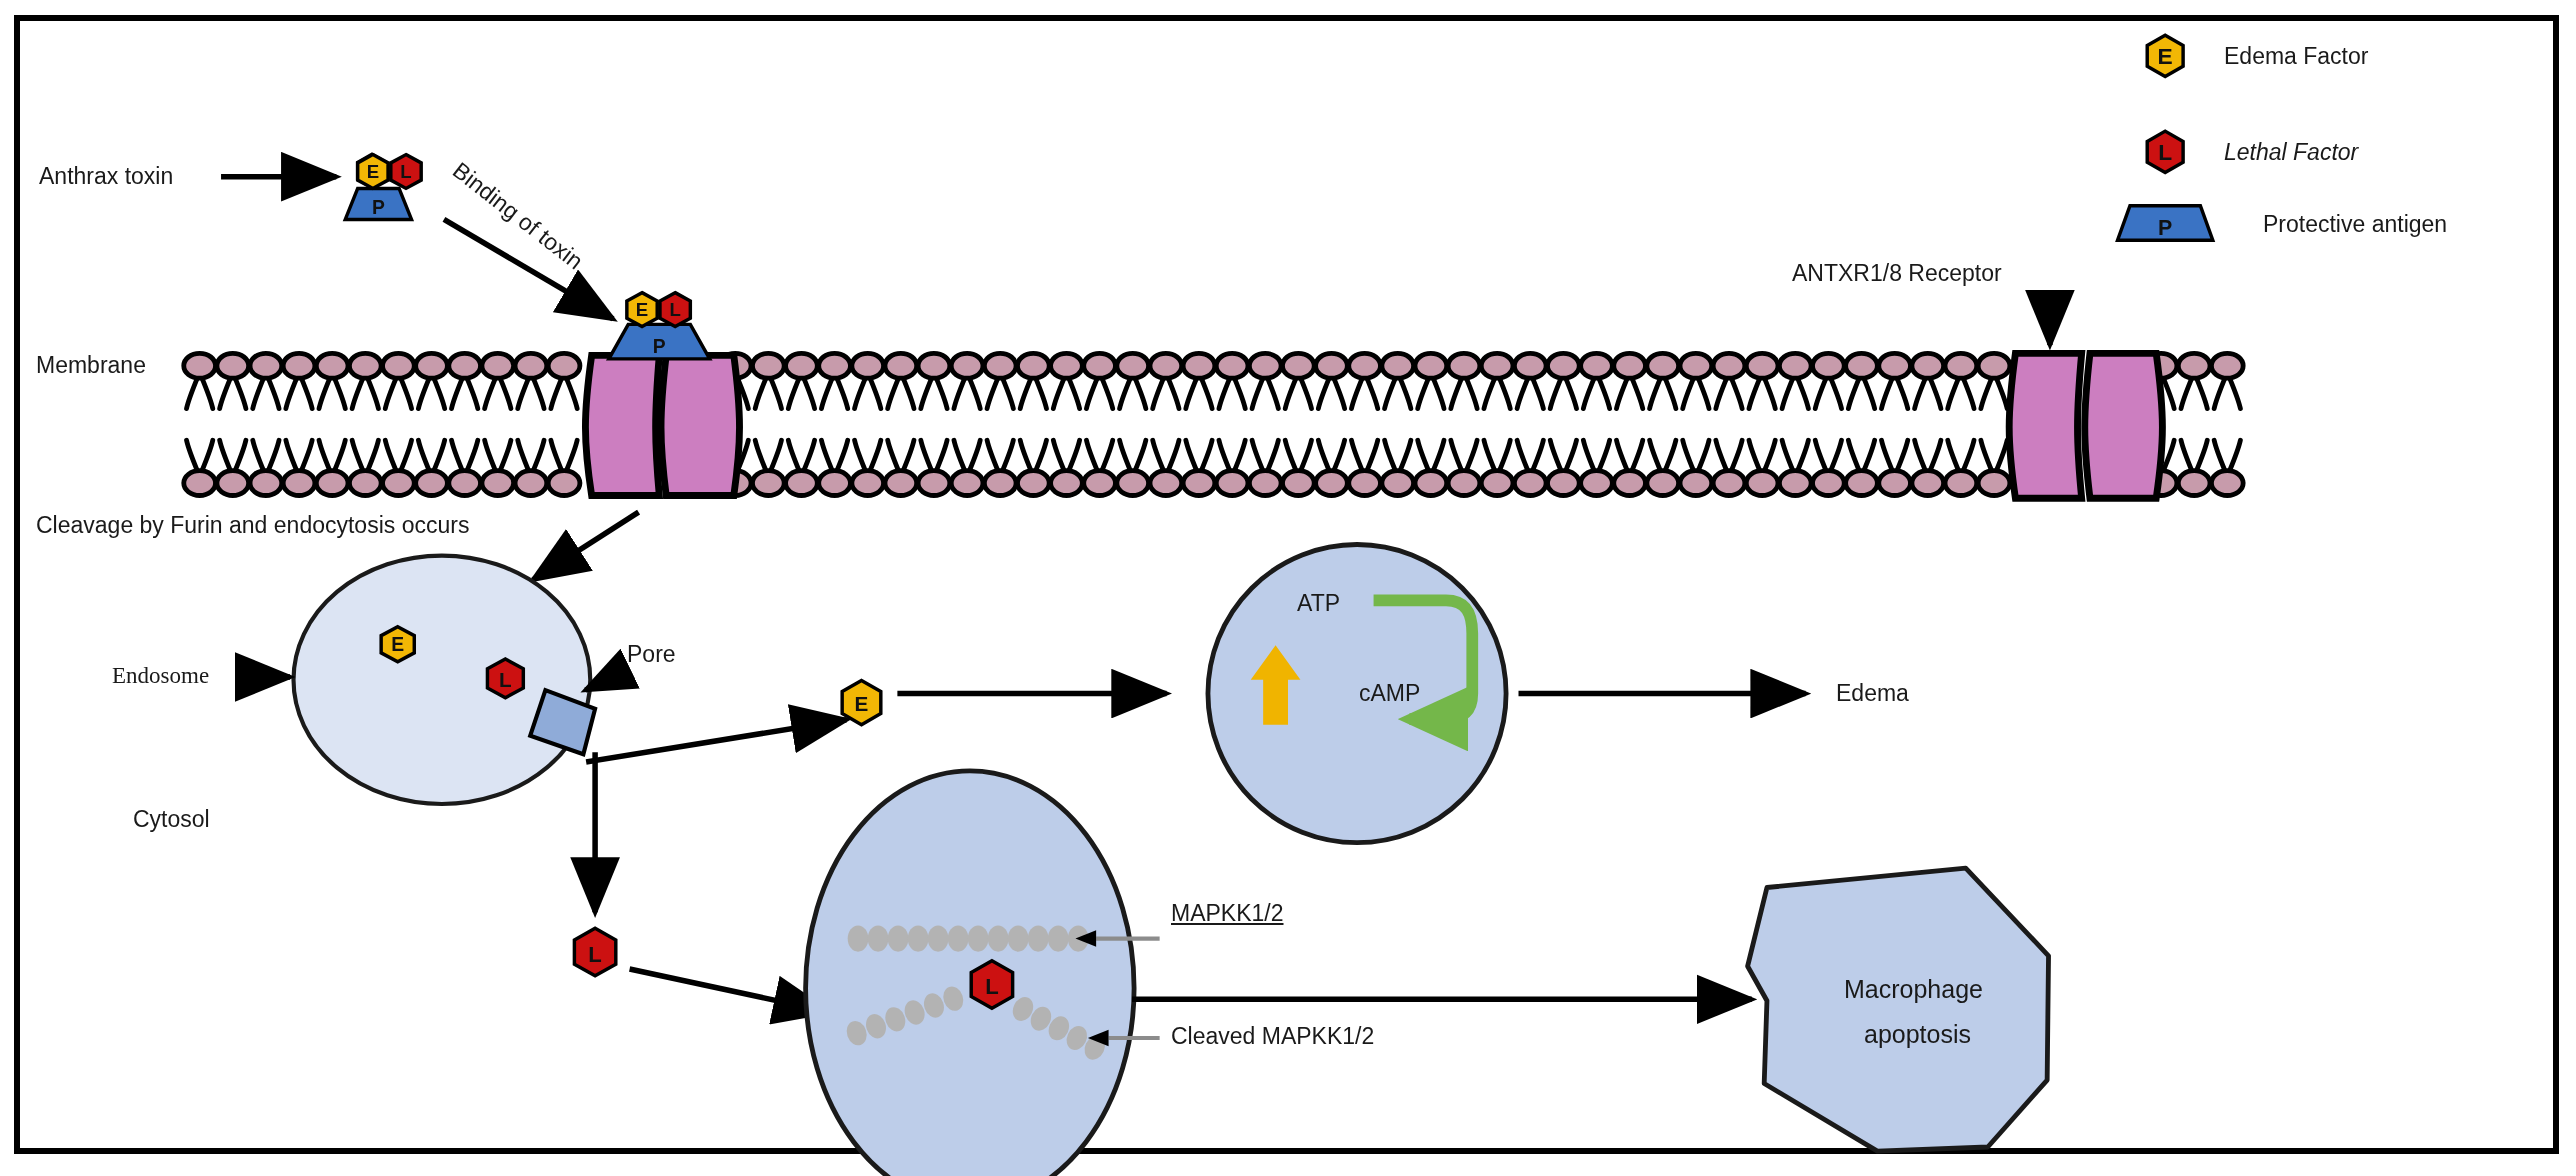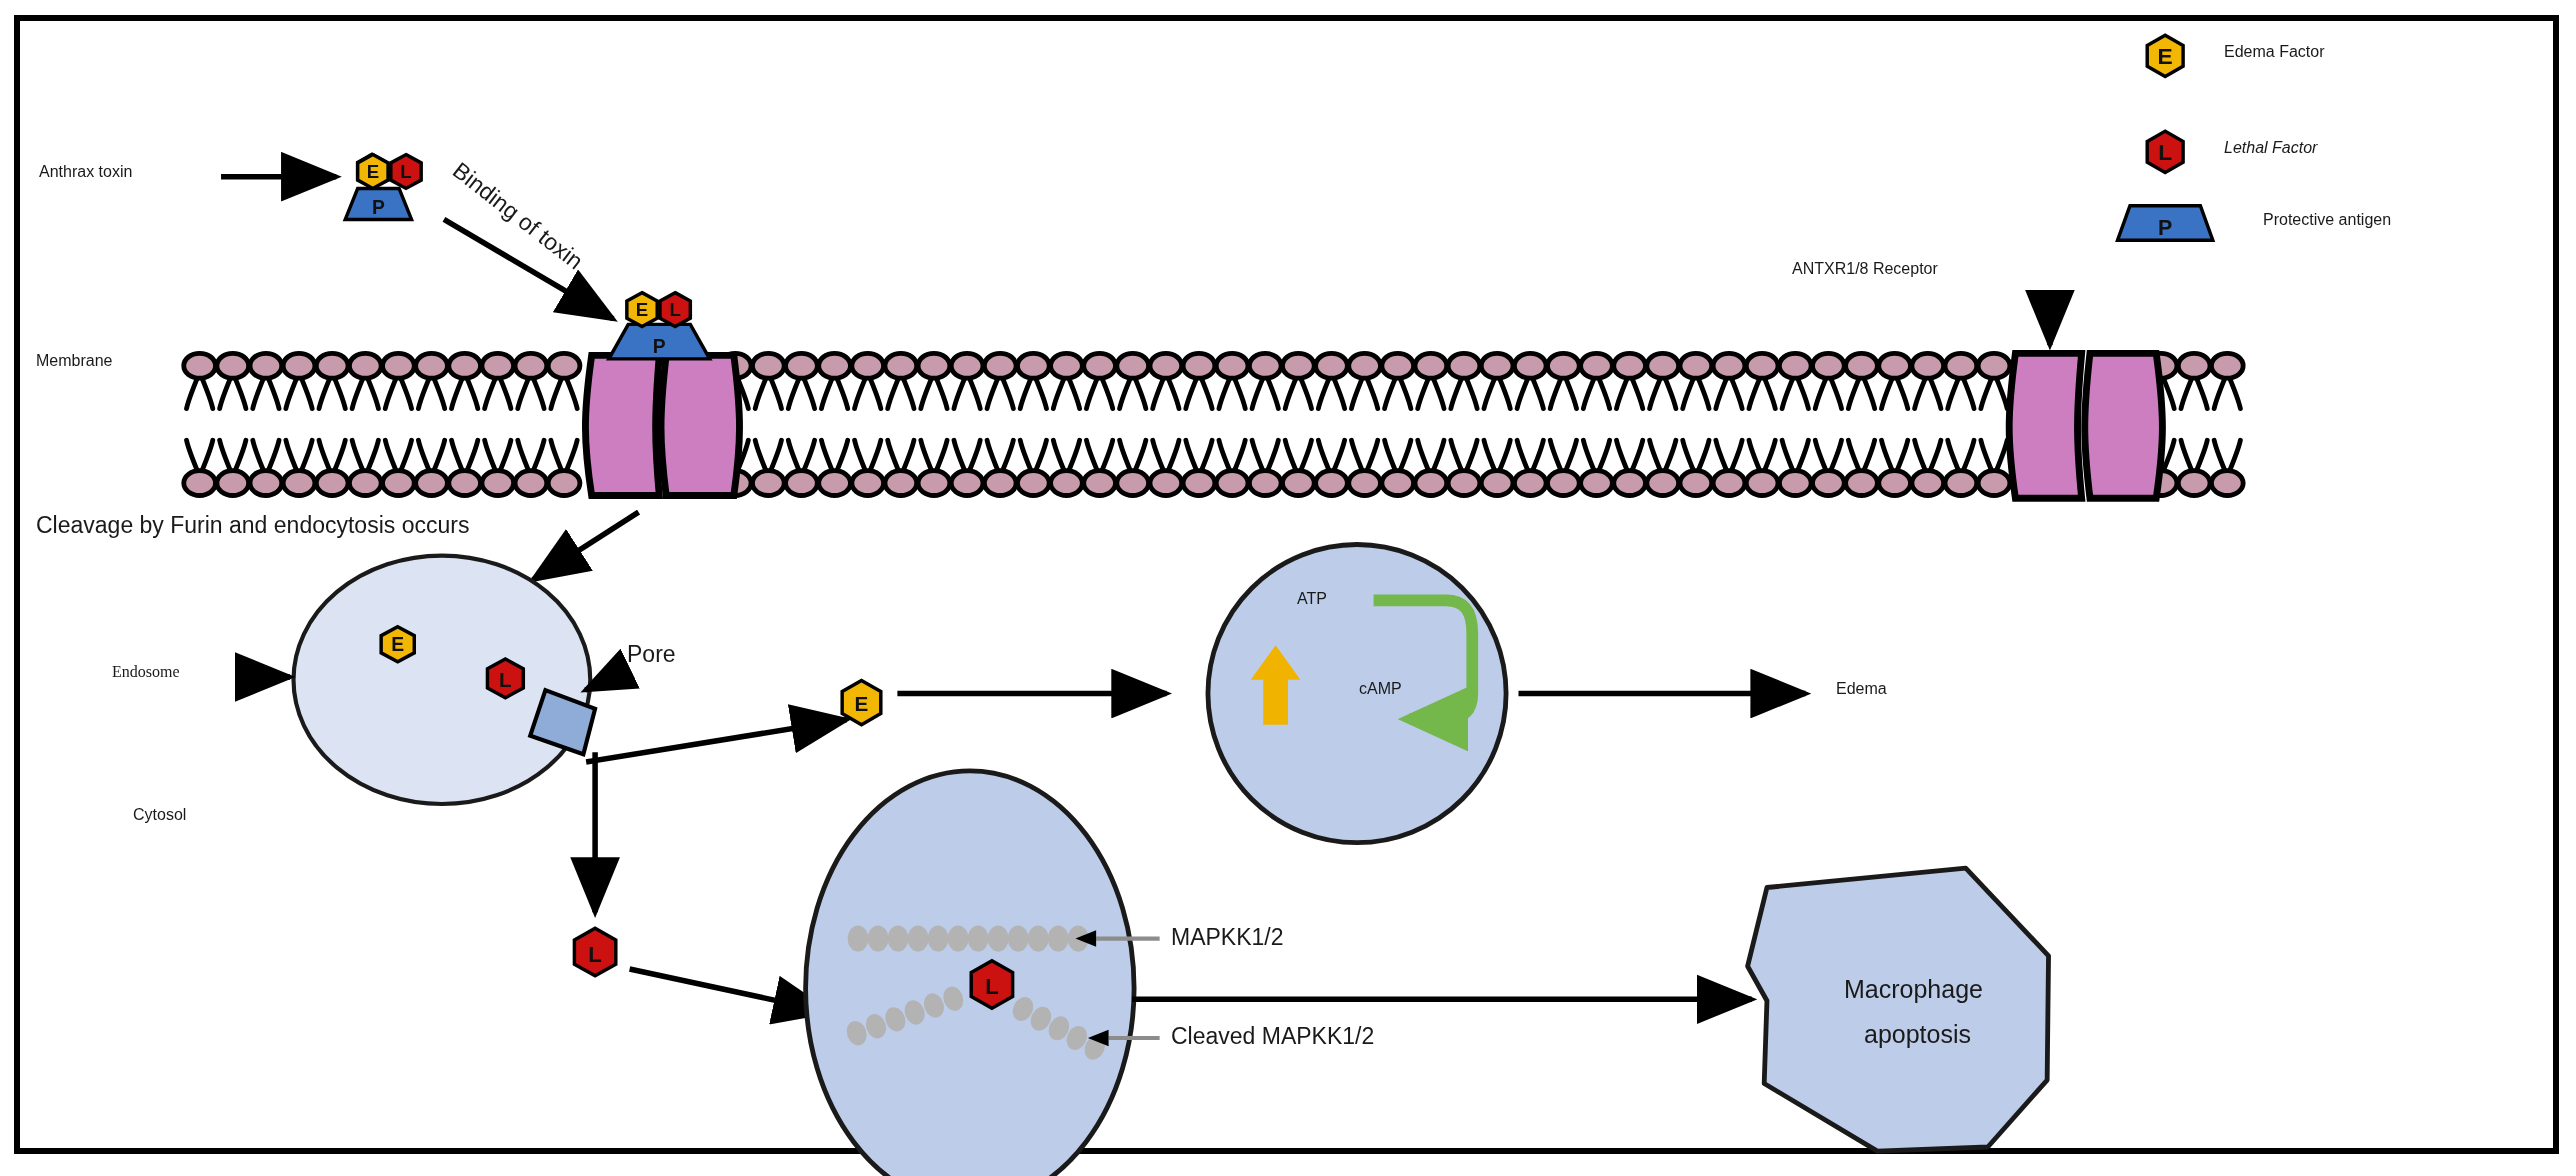--- a/index.html
+++ b/index.html
@@ -9,7 +9,7 @@
   svg.layer{position:absolute;left:0;top:0;width:2576px;height:1176px;}
   .lbl{position:absolute;color:#1a1a1a;white-space:nowrap;font-family:"Liberation Sans","DejaVu Sans",sans-serif;}
   .f33{font-size:23px;}
-  .f34{font-size:16px;}
+  .f34{font-size:23px;}
   .f36{font-size:25px;}
   .rot{transform-origin:left top;}
 </style>

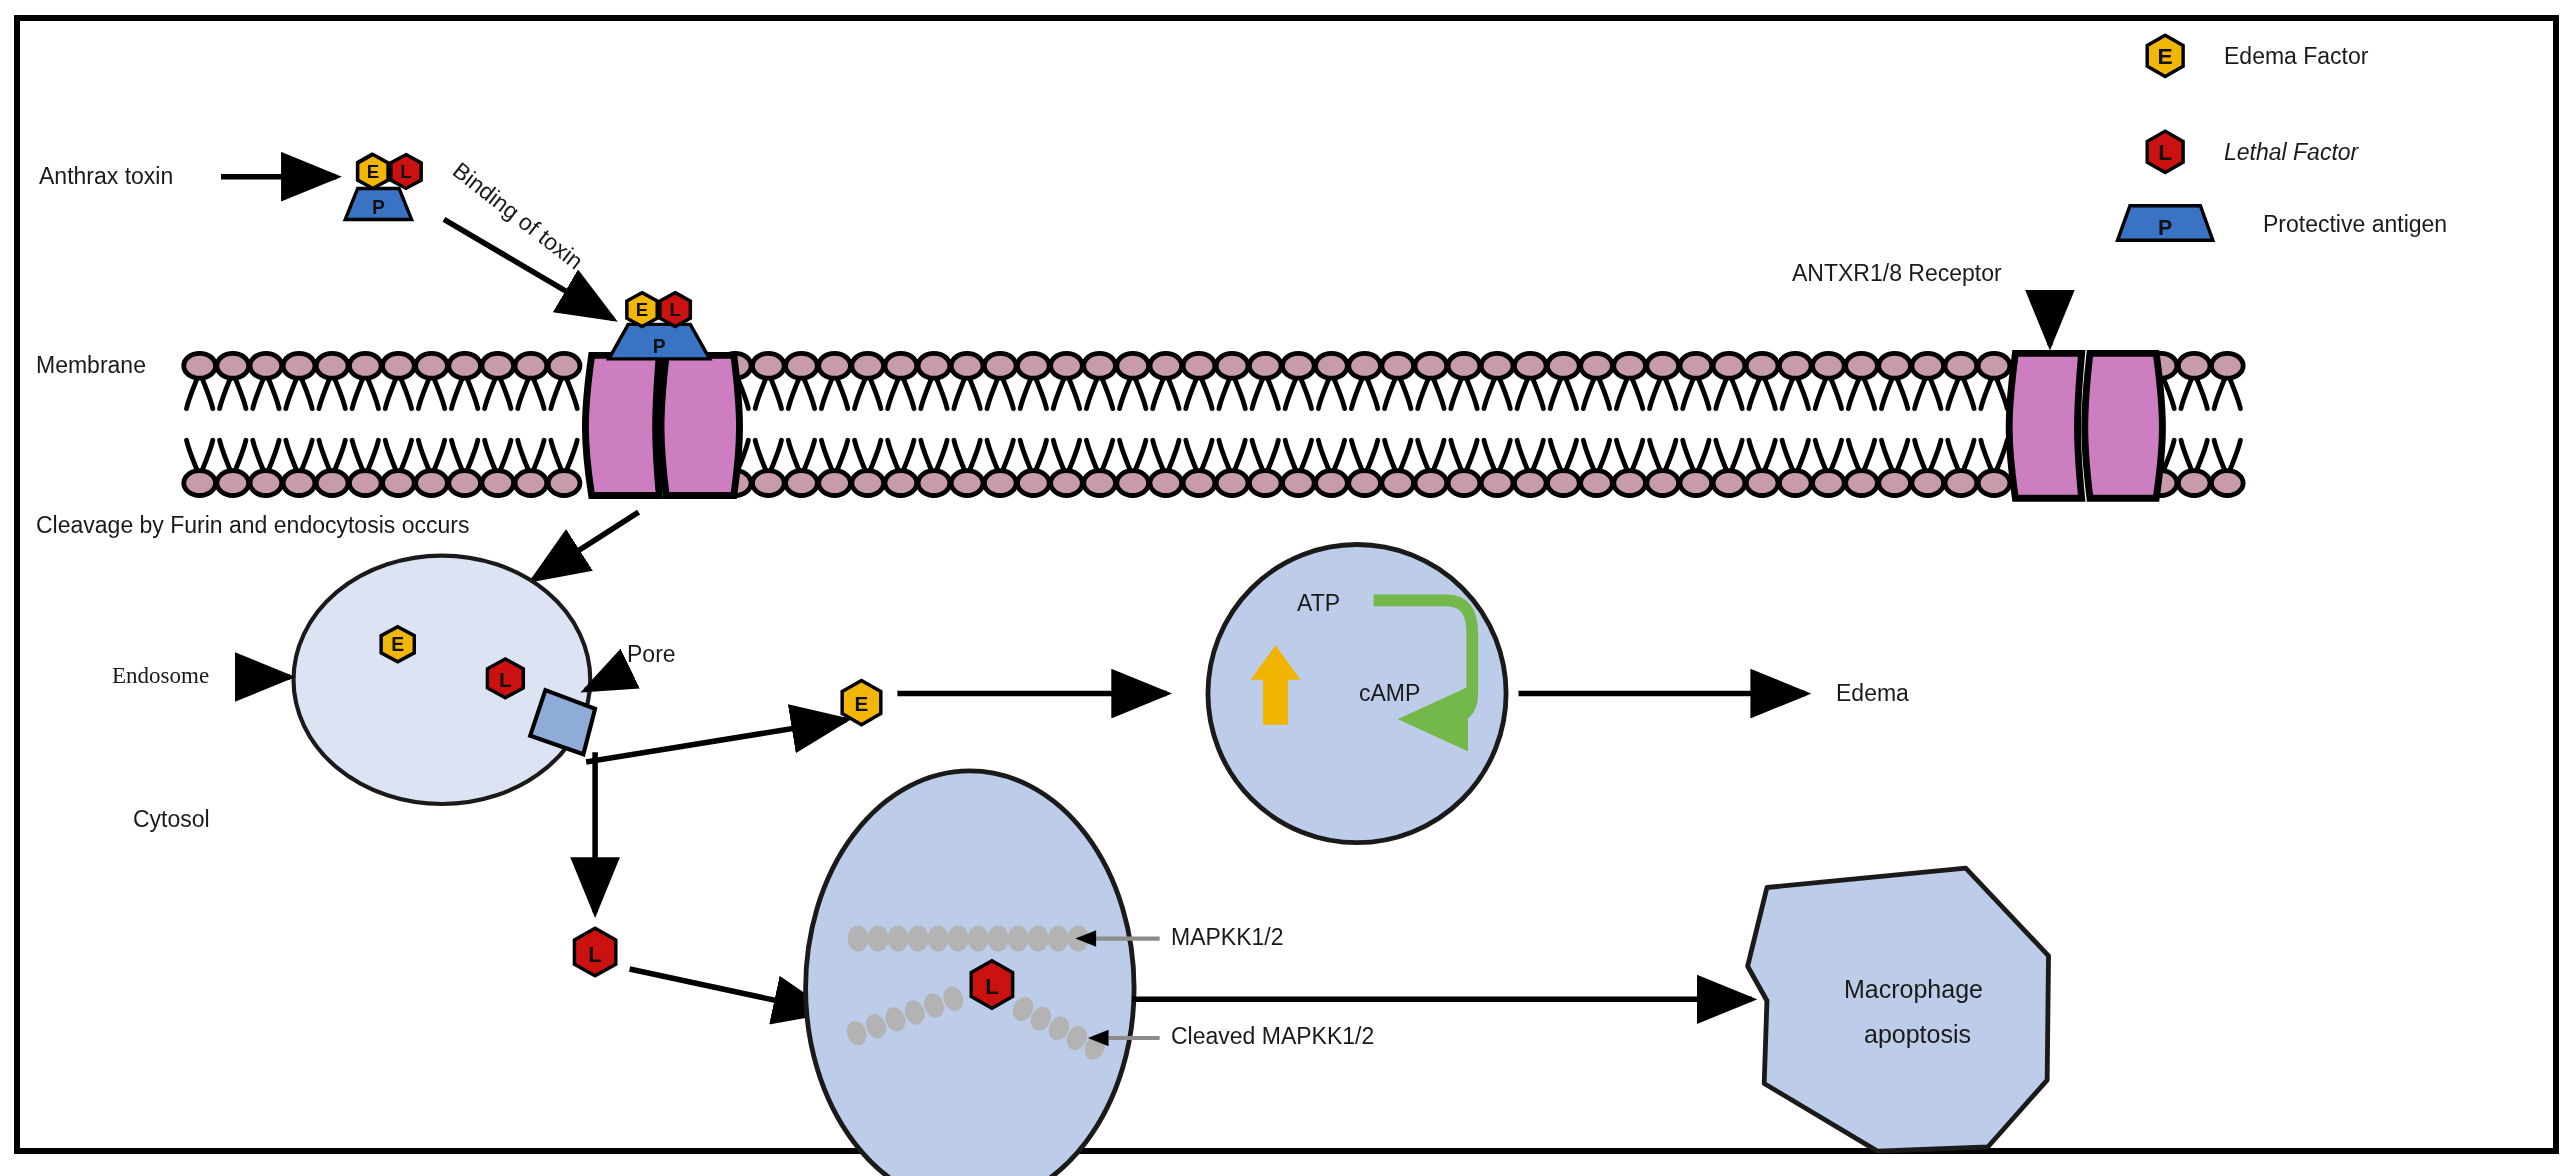--- a/index.html
+++ b/index.html
@@ -336,7 +336,7 @@
 
   <div class="lbl f34" style="left:1836px;top:680px;">Edema</div>
 
-  <div class="lbl f33" style="left:1171px;top:924px;">MAPKK1/2</div>
+  <div class="lbl f33" style="left:1171px;top:900px;text-decoration:underline;">MAPKK1/2</div>
   <div class="lbl f33" style="left:1171px;top:1023px;">Cleaved MAPKK1/2</div>
 
   <div class="lbl f36" style="left:1844px;top:975px;">Macrophage</div>

